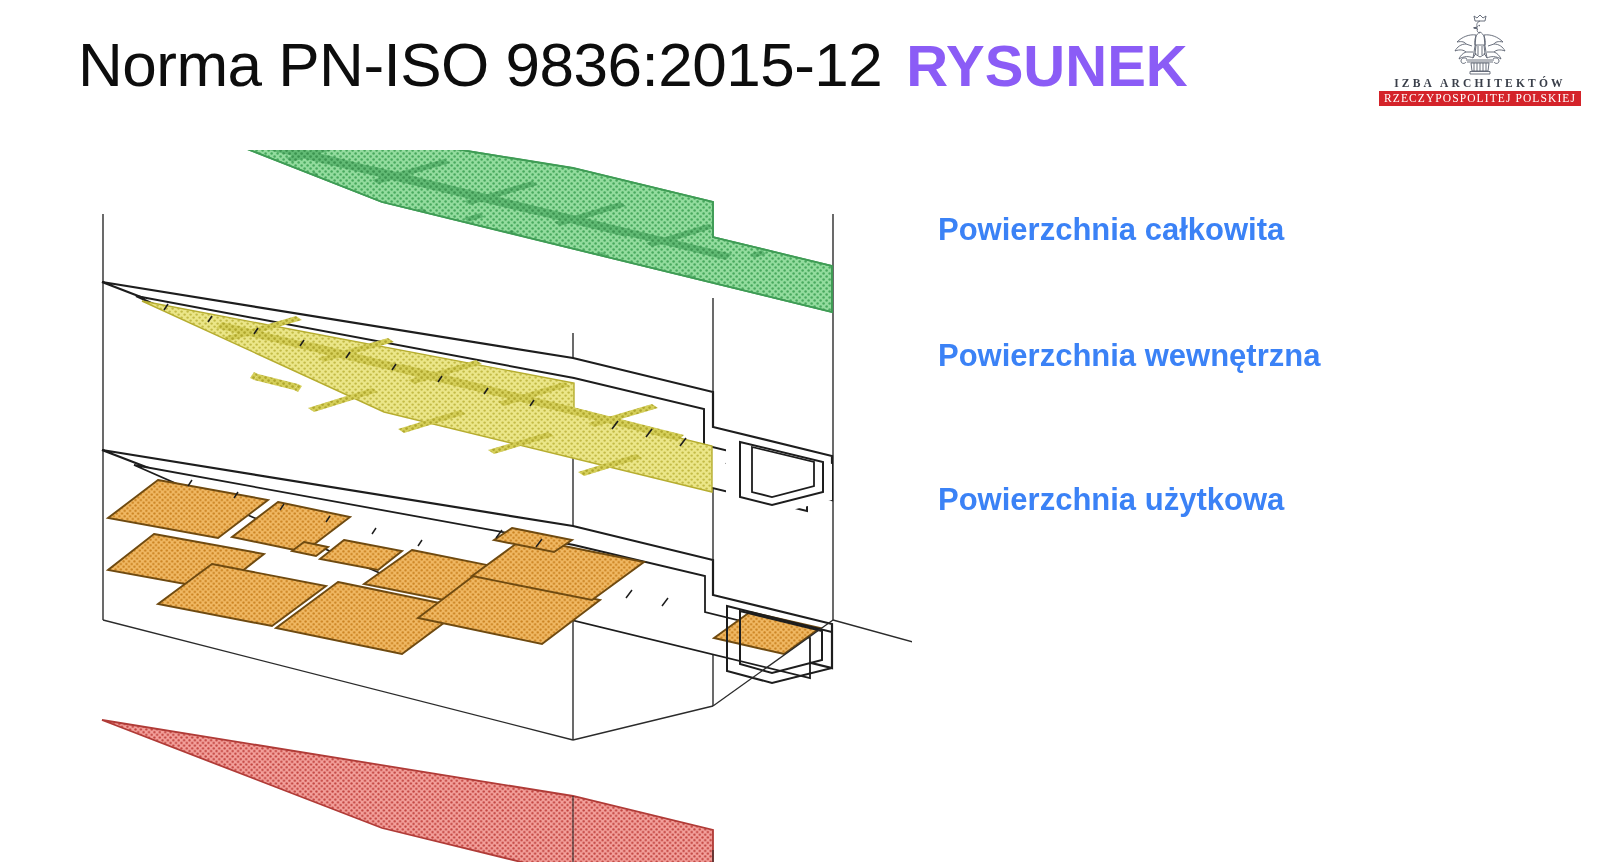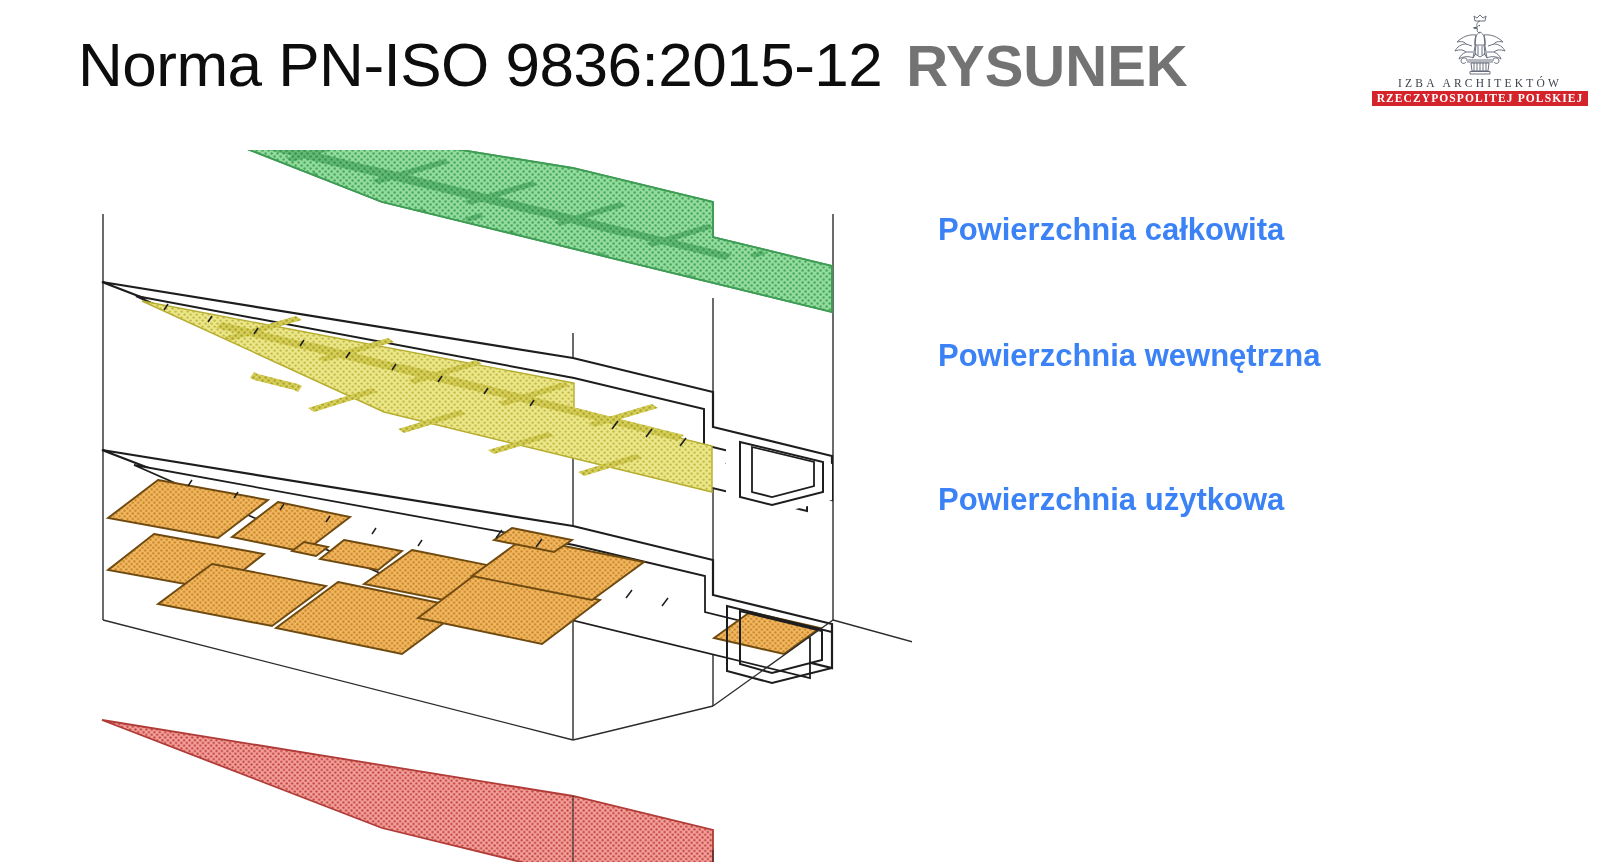--- a/index.html
+++ b/index.html
@@ -22,7 +22,7 @@
     letter-spacing:-0.5px;line-height:1;
   }
   .title-strong{
-    font-size:58px;font-weight:700;color:#737373;
+    font-size:58px;font-weight:700;color:#8b5cf6;
     letter-spacing:0px;line-height:1;
   }
 

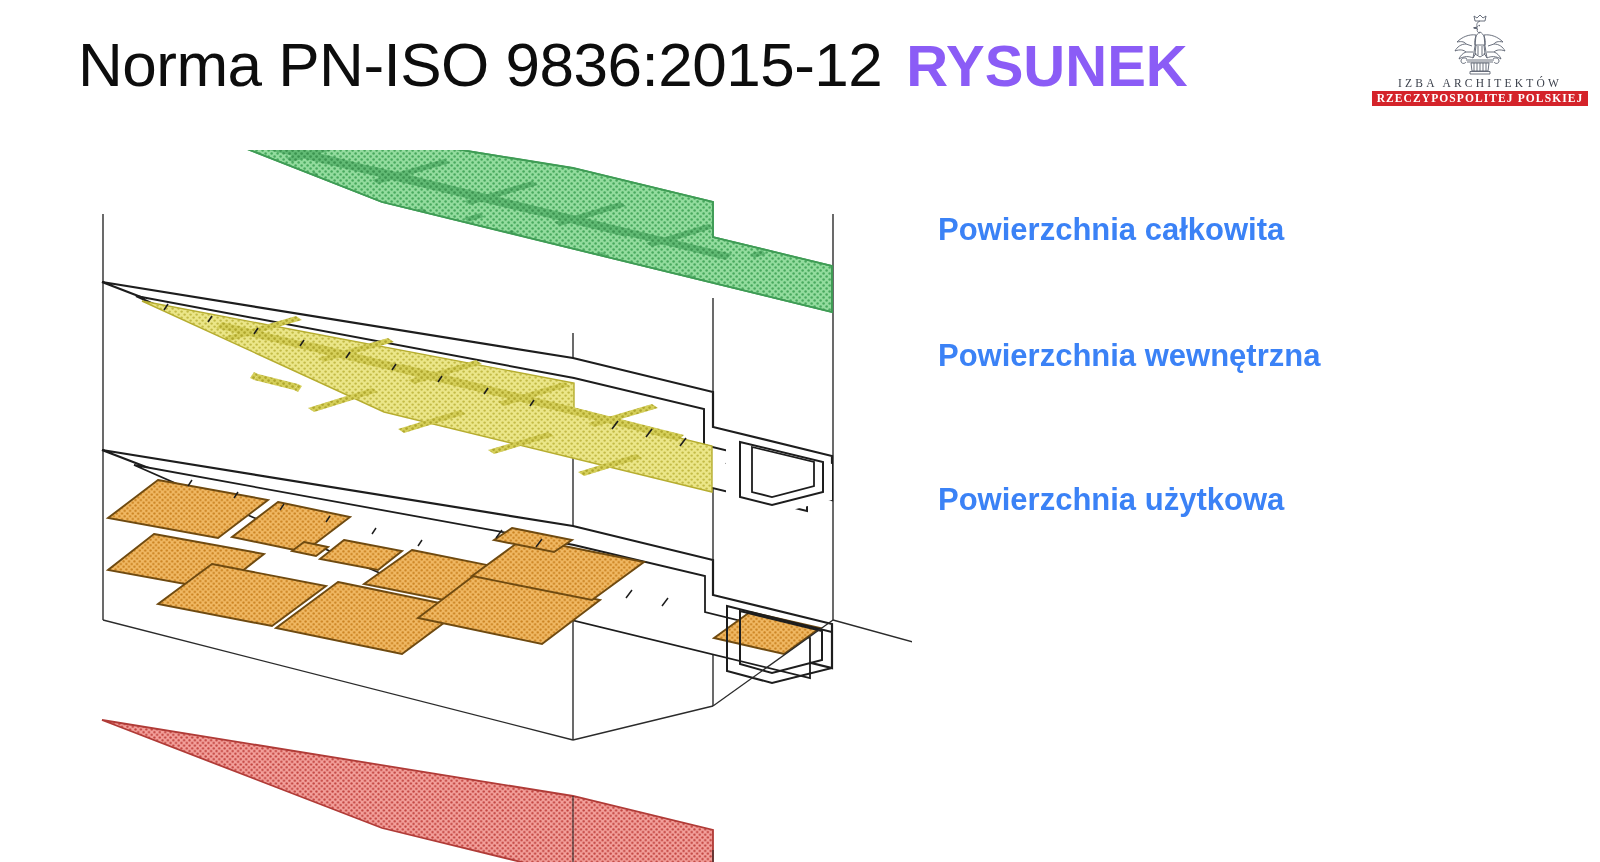--- a/index.html
+++ b/index.html
@@ -34,7 +34,7 @@
   }
   .logo-mark{width:70px;height:62px;display:block;}
   .logo-line1{
-    font-size:11.5px;font-weight:400;color:#3a3f4a;
+    font-size:11.5px;font-weight:700;color:#3a3f4a;
     letter-spacing:3.2px;margin-top:1px;white-space:nowrap;
     font-family:"Liberation Serif","DejaVu Serif",serif;
     text-align:right;

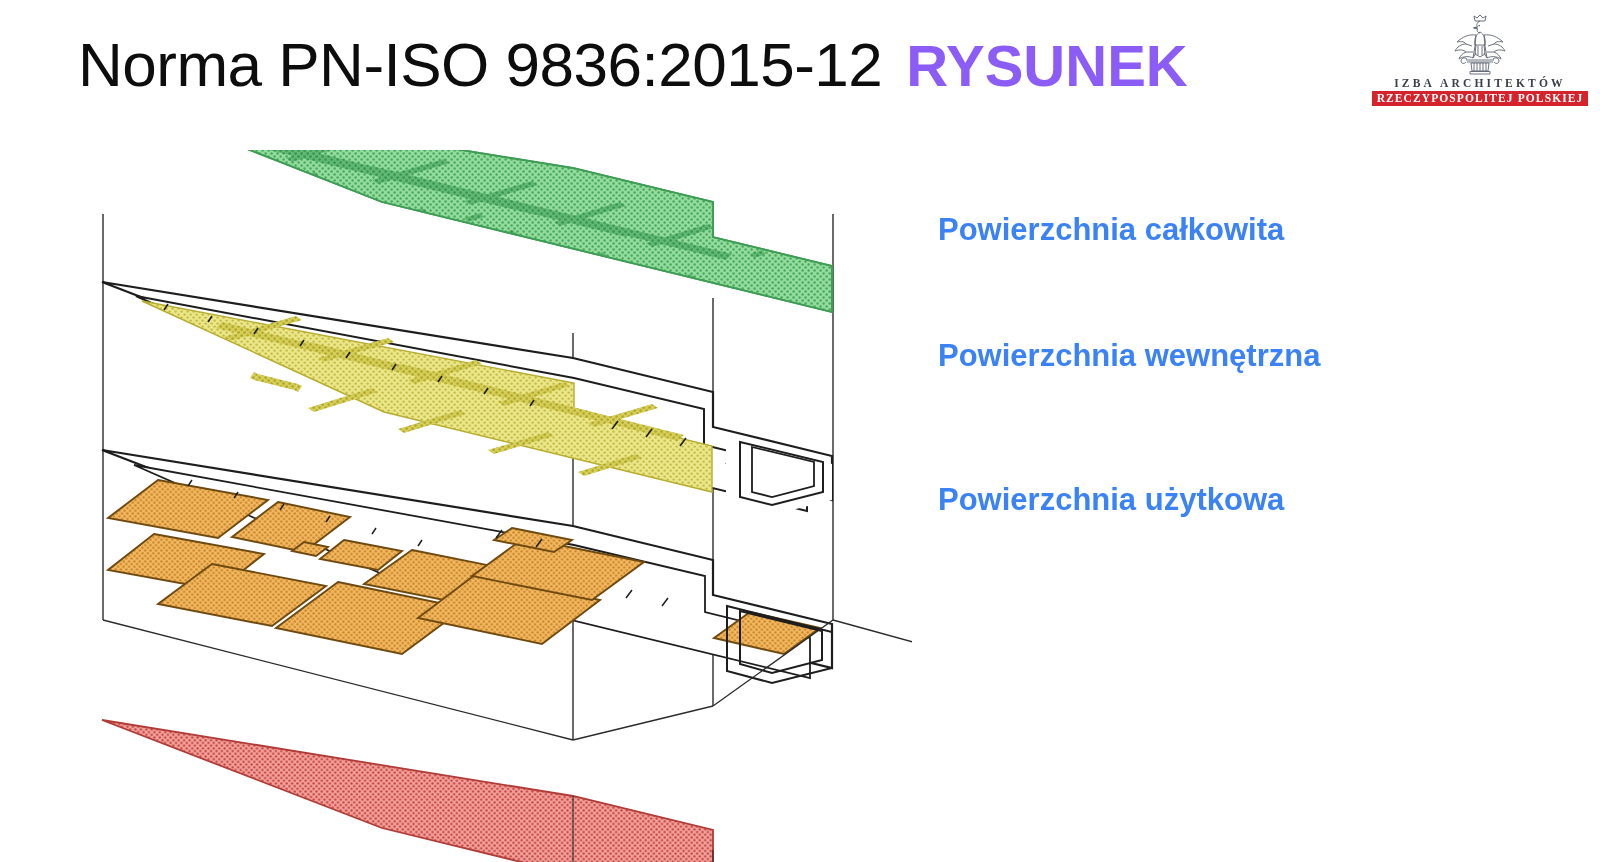--- a/index.html
+++ b/index.html
@@ -40,7 +40,7 @@
     text-align:right;
   }
   .logo-line2{
-    font-size:11.5px;font-weight:700;color:#ffffff;background:#d4232a;
+    font-size:11.5px;font-weight:400;color:#ffffff;background:#d4232a;
     letter-spacing:1.1px;padding:1px 5px 2px 5px;margin-top:2px;white-space:nowrap;
     font-family:"Liberation Serif","DejaVu Serif",serif;
   }

